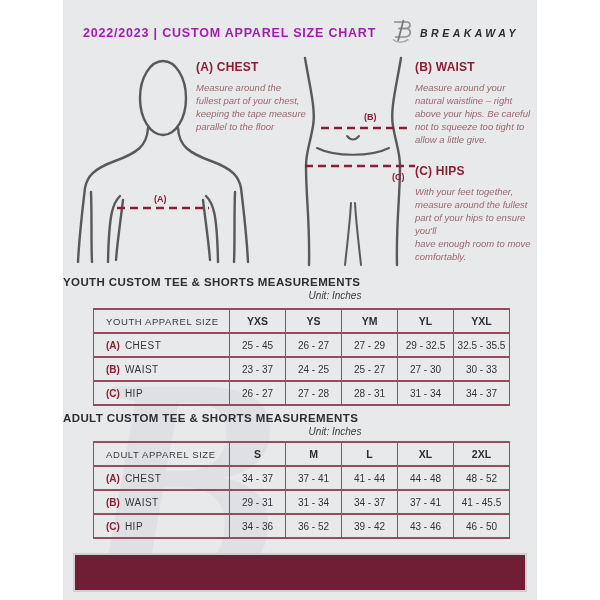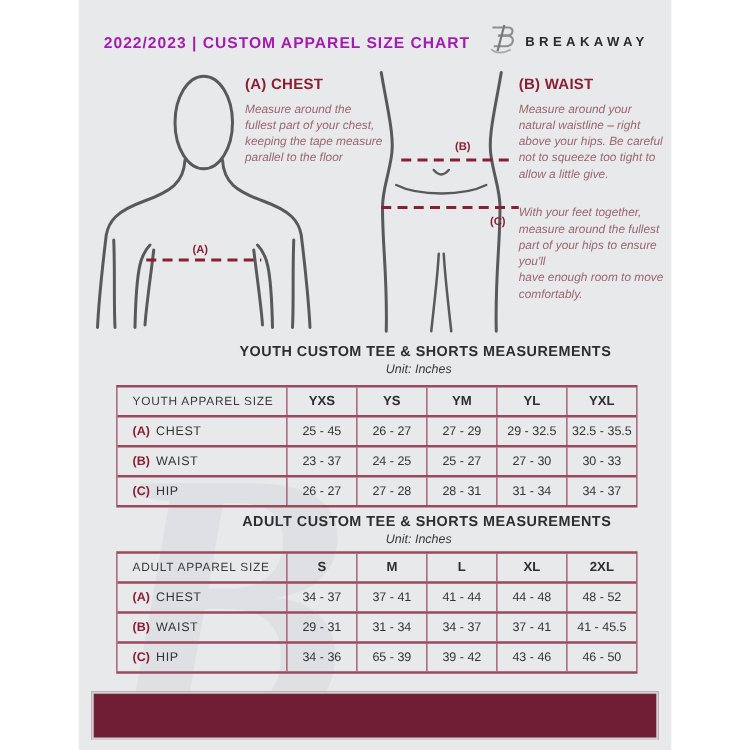--- a/index.html
+++ b/index.html
@@ -14,7 +14,7 @@
   
   .hdr{left:20px;top:18px;right:18px;display:flex;justify-content:space-between;align-items:center;}
   .hdr-title{font-weight:bold;font-size:12.5px;letter-spacing:0.8px;color:#a21caf;white-space:nowrap;}
-  .brand{display:flex;align-items:center;gap:6px;}
+  .brand{display:flex;align-items:center;gap:6px;font-style:italic;}
   .brand-name{font-weight:bold;font-size:10.5px;letter-spacing:3.5px;color:#2b2b2d;}
 
   

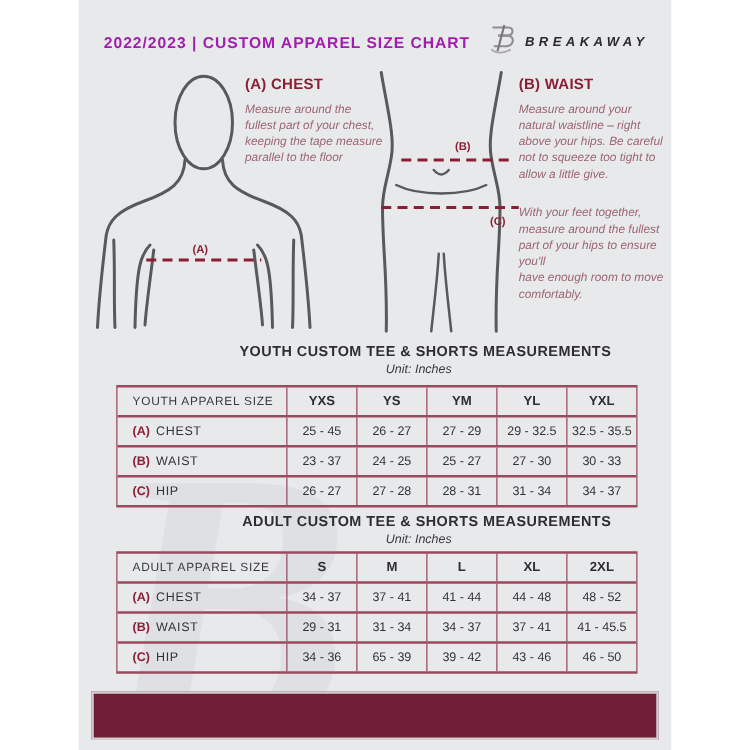--- a/index.html
+++ b/index.html
@@ -111,6 +111,7 @@
       <p>Measure around the fullest part of your chest, keeping the tape measure parallel to the floor</p>
     </div>
     <div class="layer guide guide-c">
+      <h3>(C) HIPS</h3>
       <p>With your feet together, measure around the fullest part of your hips to ensure you'll
 have enough room to move comfortably.</p>
     </div>

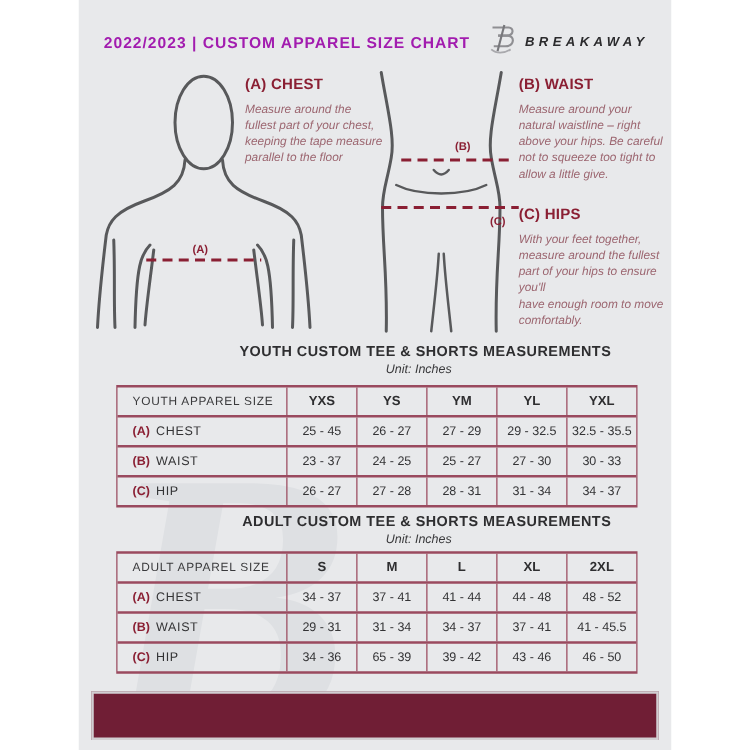--- a/index.html
+++ b/index.html
@@ -26,7 +26,7 @@
   .guide-c{left:352px;top:164px;width:122px;}
 
   
-  .sec-title{left:0;width:426px;text-align:right;font-weight:bold;font-size:11.5px;
+  .sec-title{left:0;width:426px;text-align:left;font-weight:bold;font-size:11.5px;
              letter-spacing:0.4px;color:#2e2e30;}
   .sec-unit{left:0;width:544px;text-align:center;font-size:10px;font-style:italic;color:#3a3a3c;}
 

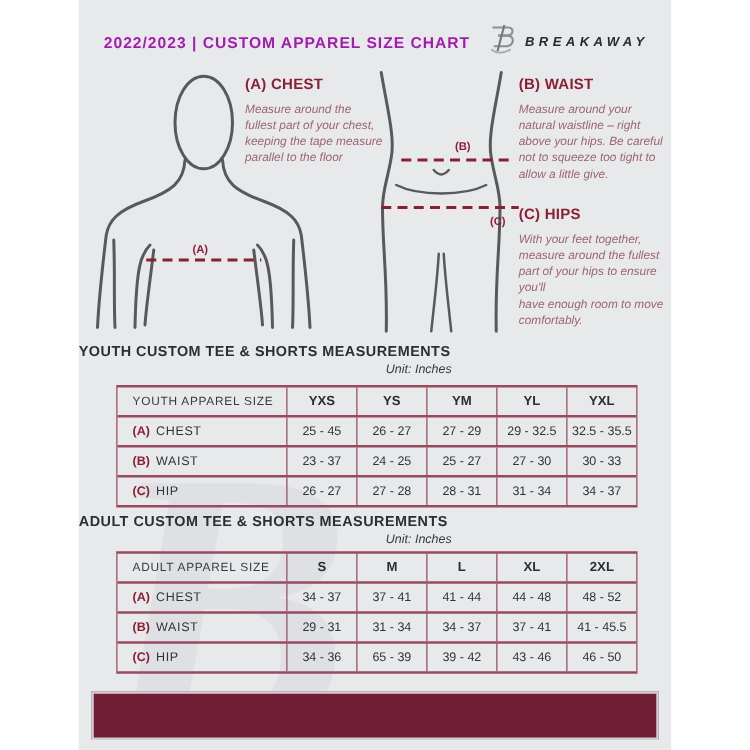--- a/index.html
+++ b/index.html
@@ -203,7 +203,7 @@
             <span class="lbl">HIP</span>
         </div>
         <div class="td">34 - 36</div>
-        <div class="td">65 - 39</div>
+        <div class="td">36 - 52</div>
         <div class="td">39 - 42</div>
         <div class="td">43 - 46</div>
         <div class="td">46 - 50</div>

